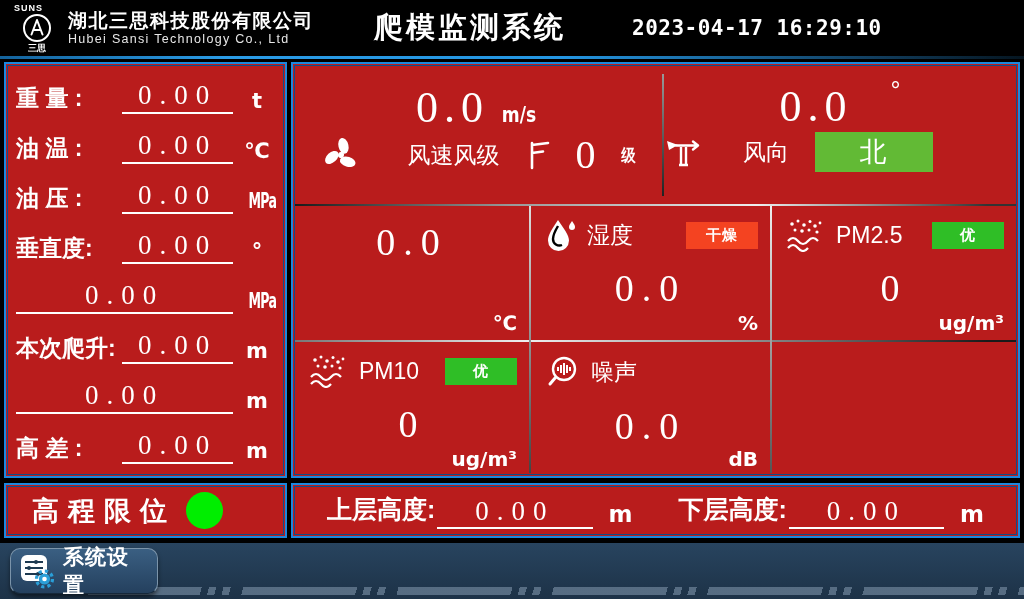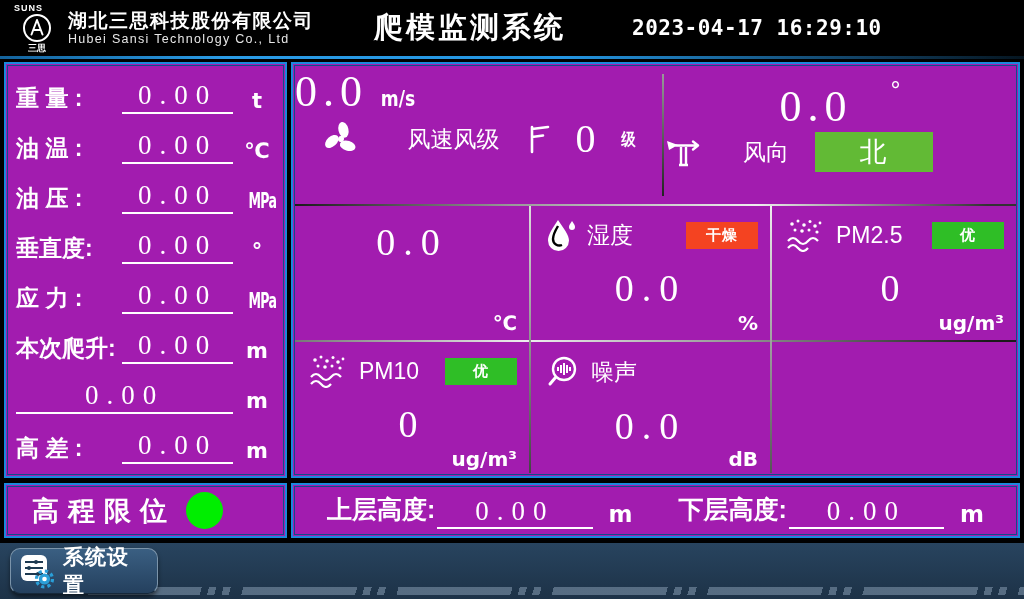--- a/index.html
+++ b/index.html
@@ -28,7 +28,7 @@
     background:linear-gradient(90deg,#14639c 0,#2b9ce6 22%,#2496e2 55%,#123f60 85%,#051520 100%);}
 
   
-  .panel{position:absolute;background:#a21caf;border:2px solid var(--panel-border);}
+  .panel{position:absolute;background:#b91c1c;border:2px solid var(--panel-border);}
   .panel::after{content:"";position:absolute;inset:1px;border:1px solid var(--panel-border-inner);pointer-events:none;}
   .left-panel{left:4px;top:62px;width:283px;height:416px;}
   .main-panel{left:291px;top:62px;width:729px;height:416px;}

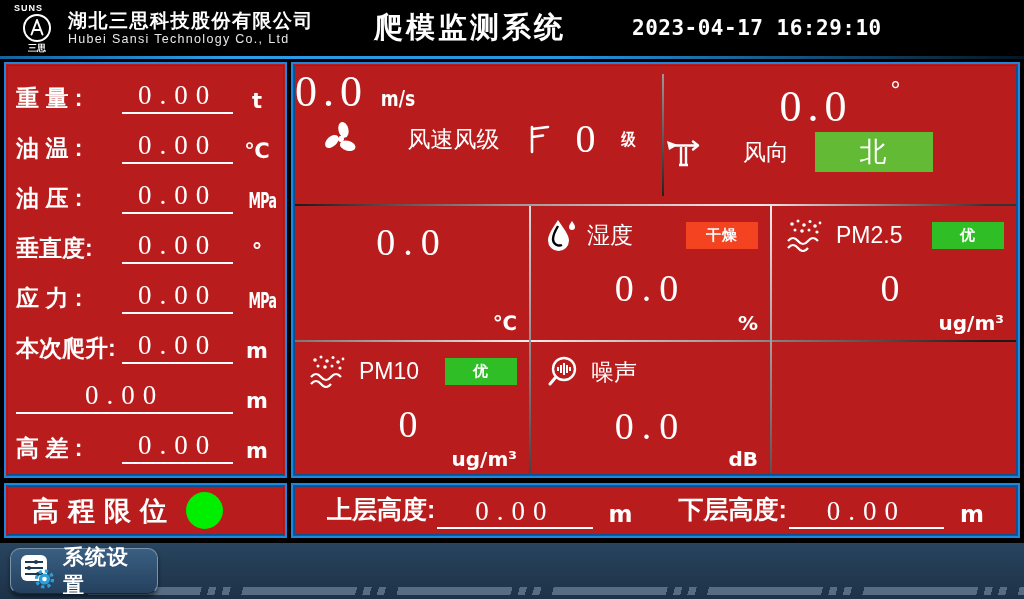--- a/index.html
+++ b/index.html
@@ -50,7 +50,7 @@
   .wind-left{left:0;width:367px;}
   .wind-right{left:369px;right:0;}
   .wind-divider{position:absolute;left:367px;top:8px;width:2px;height:122px;background:linear-gradient(180deg,#999,#222);}
-  .ws-value-line{margin-top:0;}
+  .ws-value-line{margin-top:16px;text-align:center;}
   .big-num{font-family:"Liberation Serif","DejaVu Serif",serif;font-size:44px;letter-spacing:6px;}
   .ws-unit{font-size:22px;font-weight:bold;margin-left:8px;display:inline-block;transform:scaleX(.78);font-family:"DejaVu Sans",sans-serif;}
   .ws-label-line{margin-top:2px;display:flex;align-items:center;justify-content:center;gap:10px;}

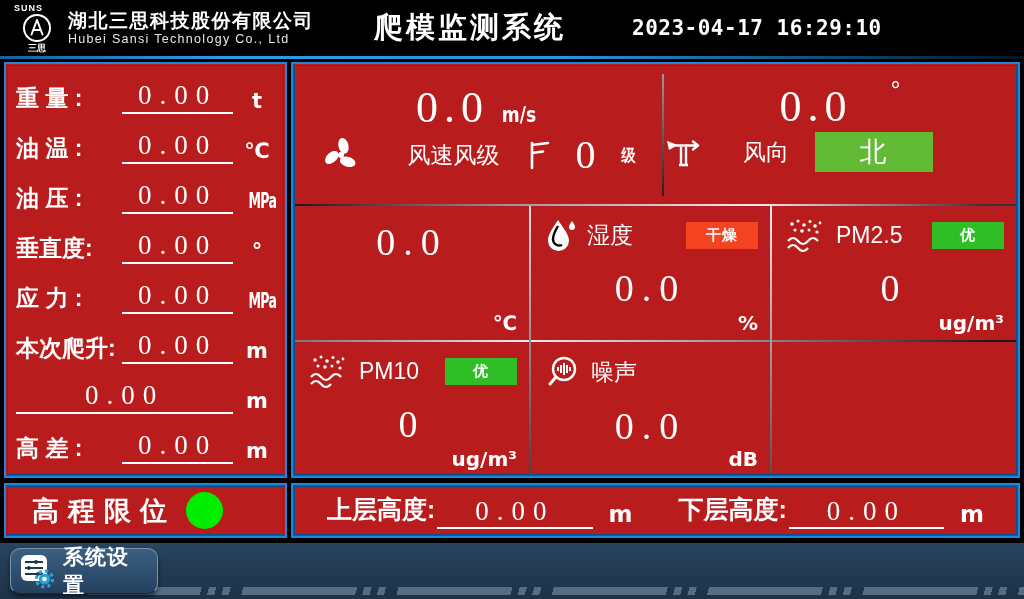--- a/index.html
+++ b/index.html
@@ -152,7 +152,6 @@
         <span class="munit"><span>°</span></span>
       </div>
       <div class="mrow">
-        <span class="mlabel">应 力 :</span>
         <span class="mvalue">0.00</span>
         <span class="munit narrow"><span>MPa</span></span>
       </div>

